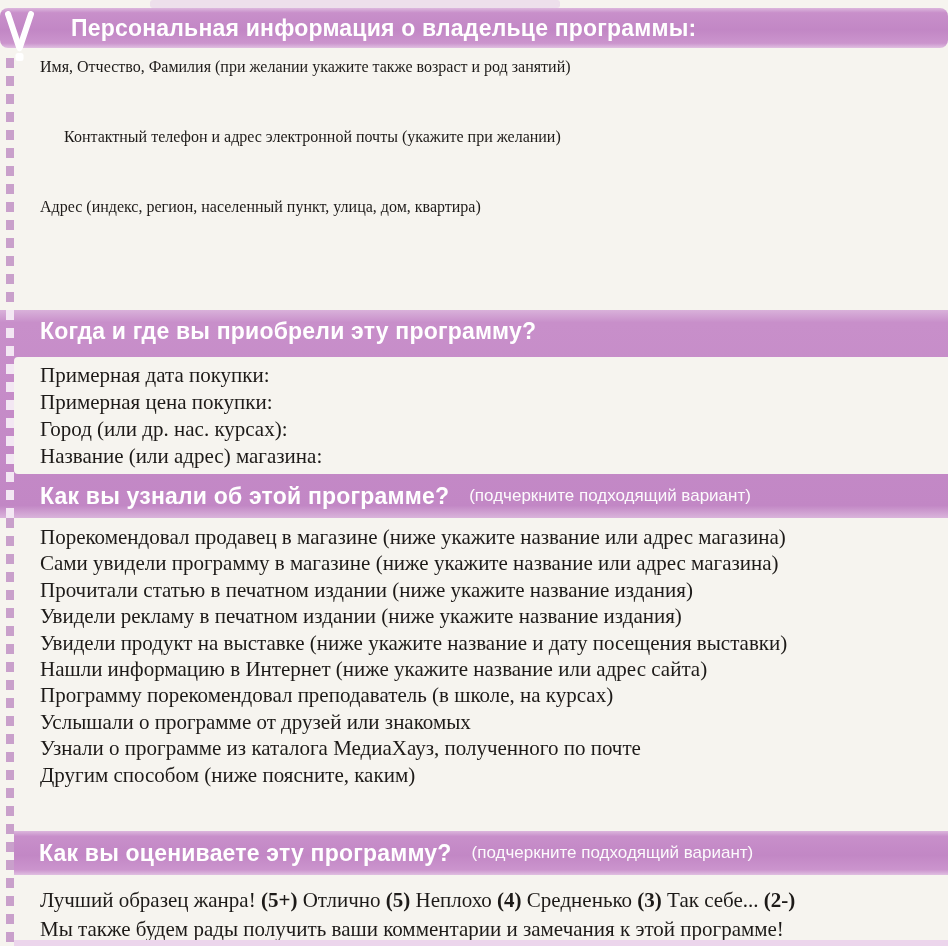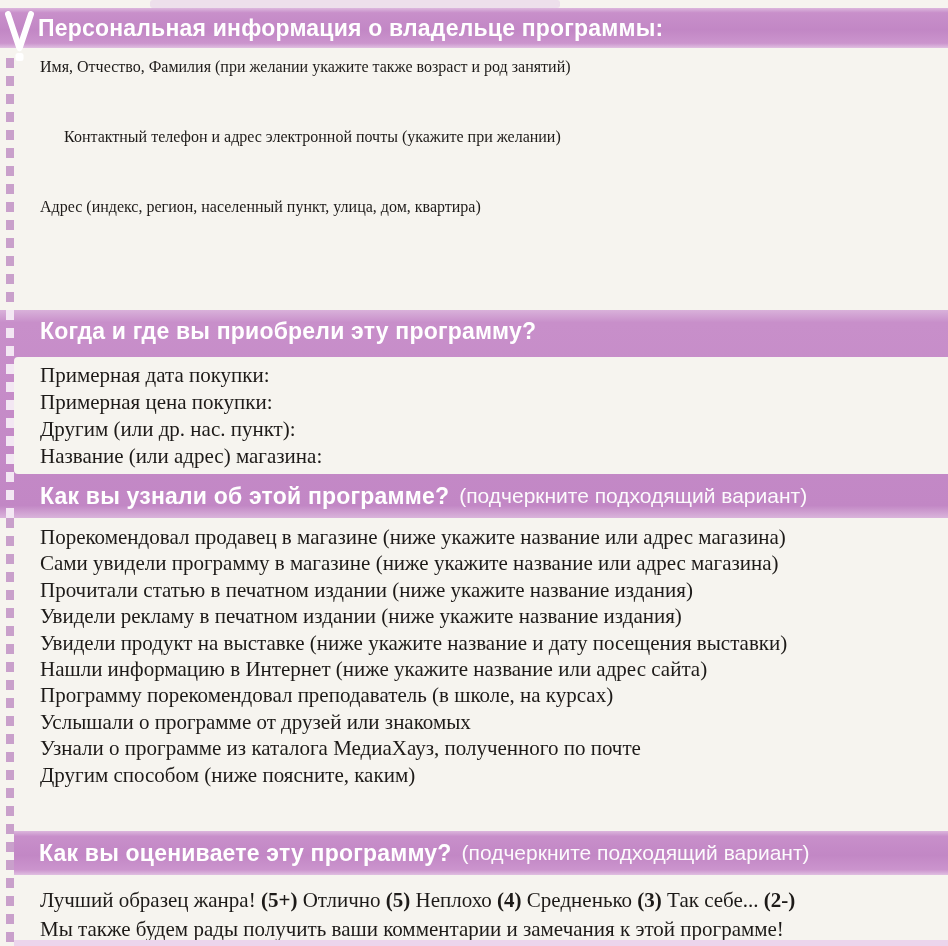--- a/index.html
+++ b/index.html
@@ -49,7 +49,7 @@
 
   <div class="top-smudge"></div>
 
-  <div class="band" style="top:8px; height:40px; padding-left:38px;">
+  <div class="band" style="top:8px; height:40px; padding-left:71px;border-radius:8px;">
     <span class="band-title">Персональная информация о владельце программы:</span>
   </div>
 

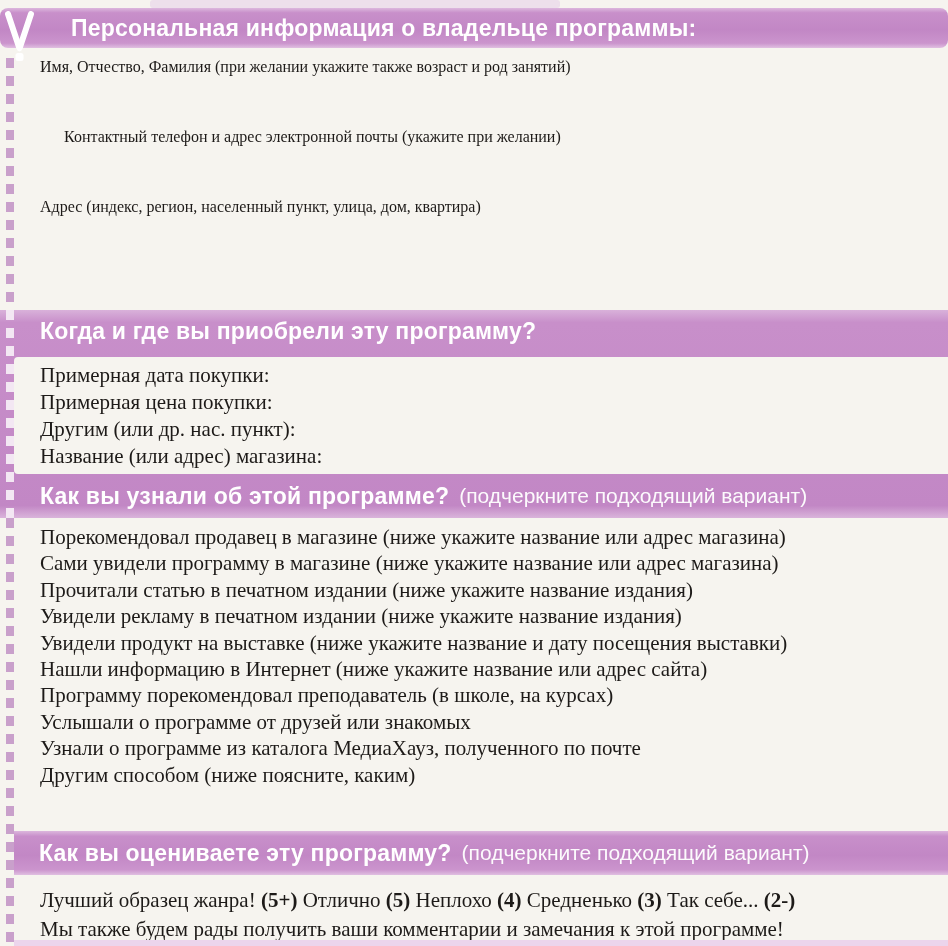--- a/index.html
+++ b/index.html
@@ -80,7 +80,7 @@
   <div class="lines" style="top:362px; line-height:27px;">
       <div>Примерная дата покупки:</div>
       <div>Примерная цена покупки:</div>
-      <div>Другим (или др. нас. пункт):</div>
+      <div>Город (или др. нас. курсах):</div>
       <div>Название (или адрес) магазина:</div>
     </div>
 

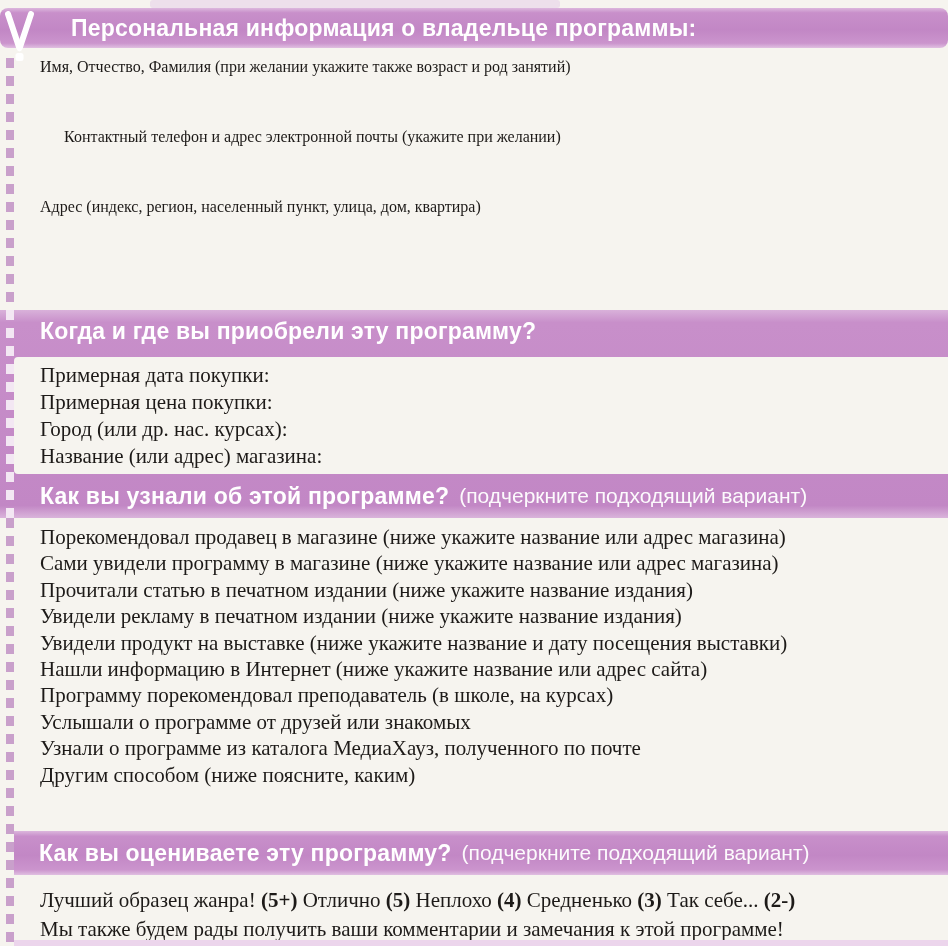--- a/index.html
+++ b/index.html
@@ -19,7 +19,7 @@
     white-space:nowrap;
   }
   .band-title { font-weight:bold; font-size:23px; letter-spacing:0.2px; }
-  .band-note  { font-weight:normal; font-size:21px; margin-left:10px; opacity:0.96; }
+  .band-note  { font-weight:normal; font-size:17px; margin-left:20px; opacity:0.96; }
   
   .purple-block {
     position:absolute; left:0; right:0;

